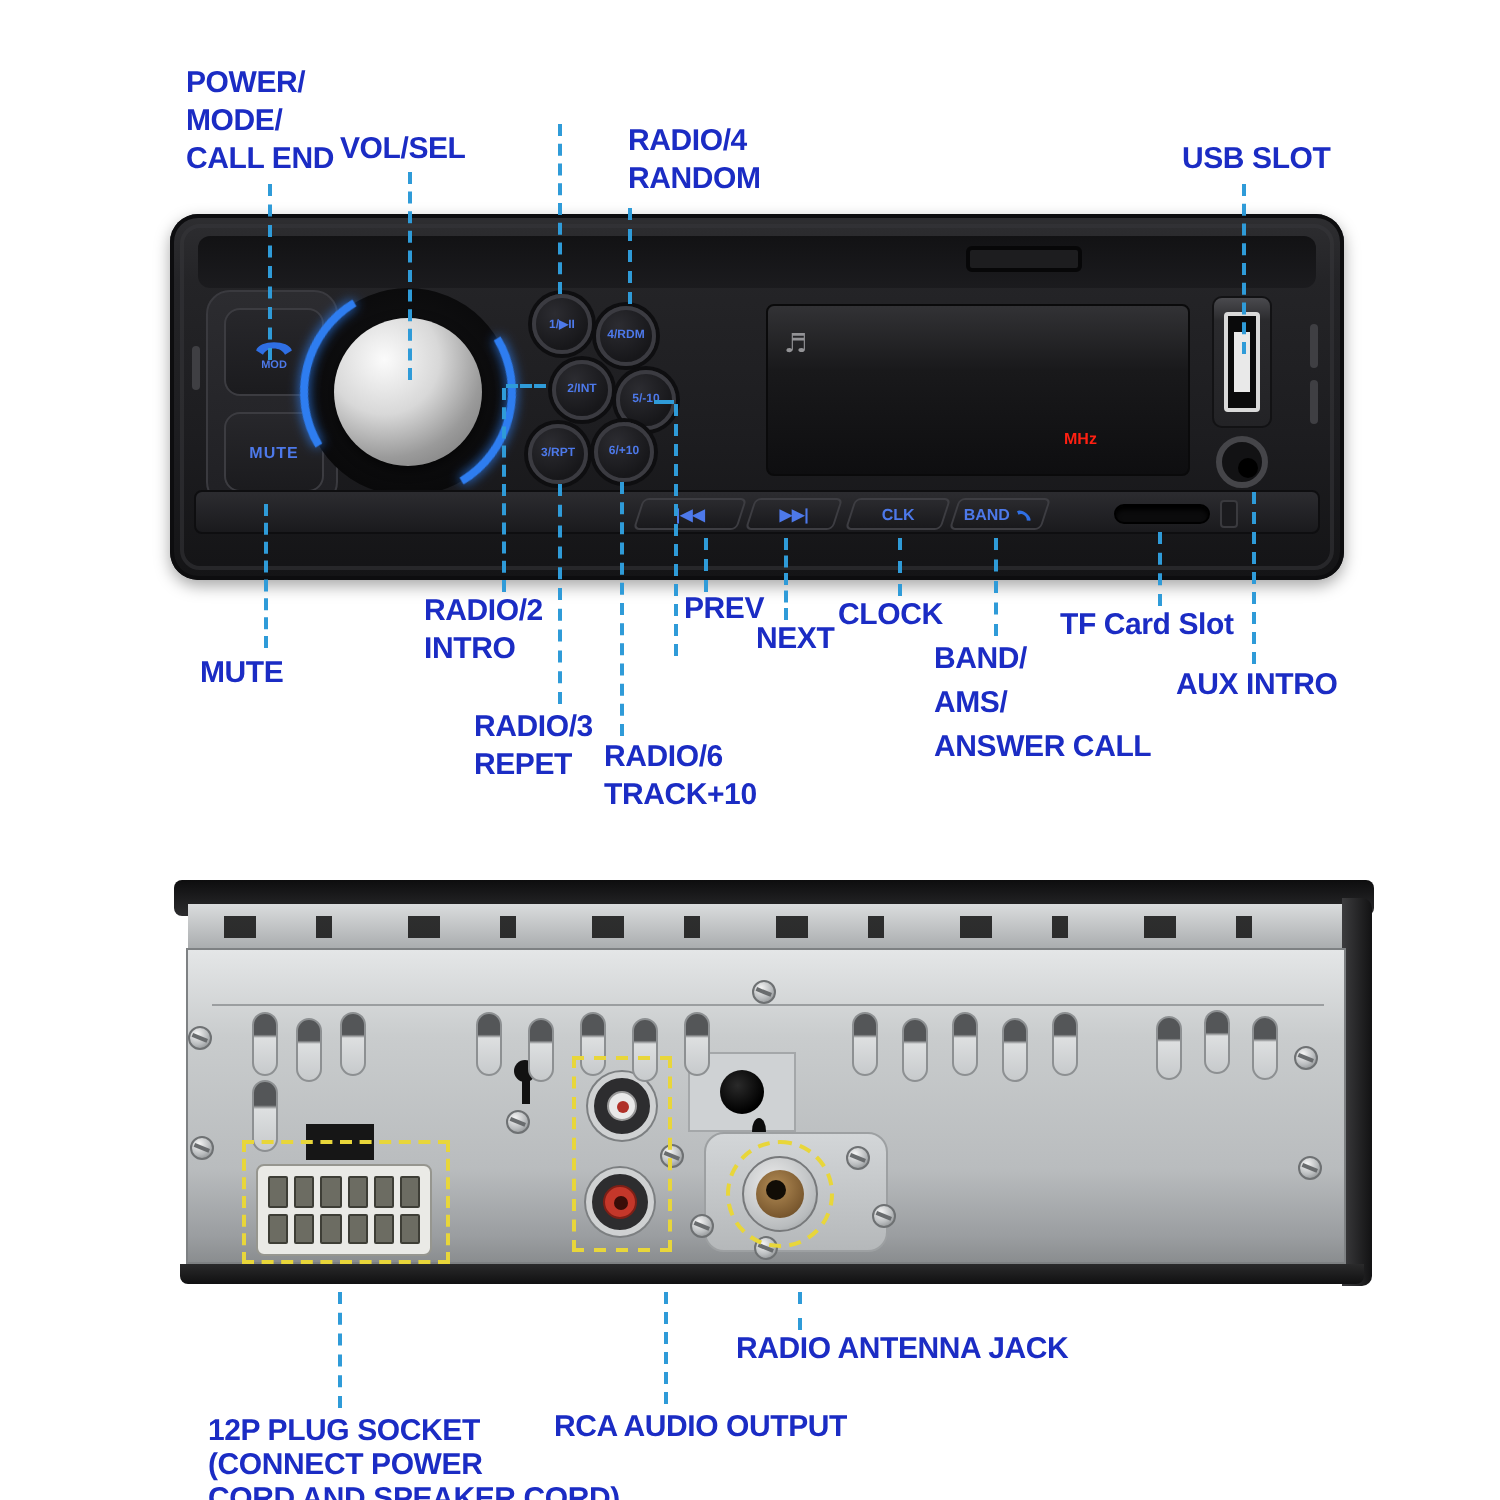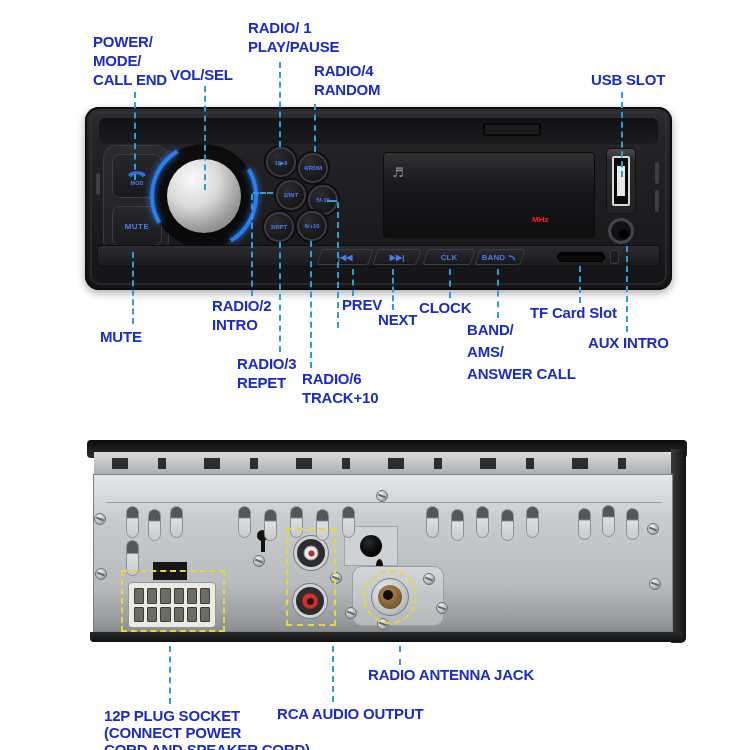--- a/index.html
+++ b/index.html
@@ -153,8 +153,6 @@
 MODE/
 CALL END</div>
   <div class="lbl" style="left:170px;top:53px">VOL/SEL</div>
-  <div class="lbl" style="left:248px;top:6px">RADIO/ 1
-PLAY/PAUSE</div>
   <div class="lbl" style="left:314px;top:49px">RADIO/4
 RANDOM</div>
   <div class="lbl" style="left:591px;top:58px">USB SLOT</div>

